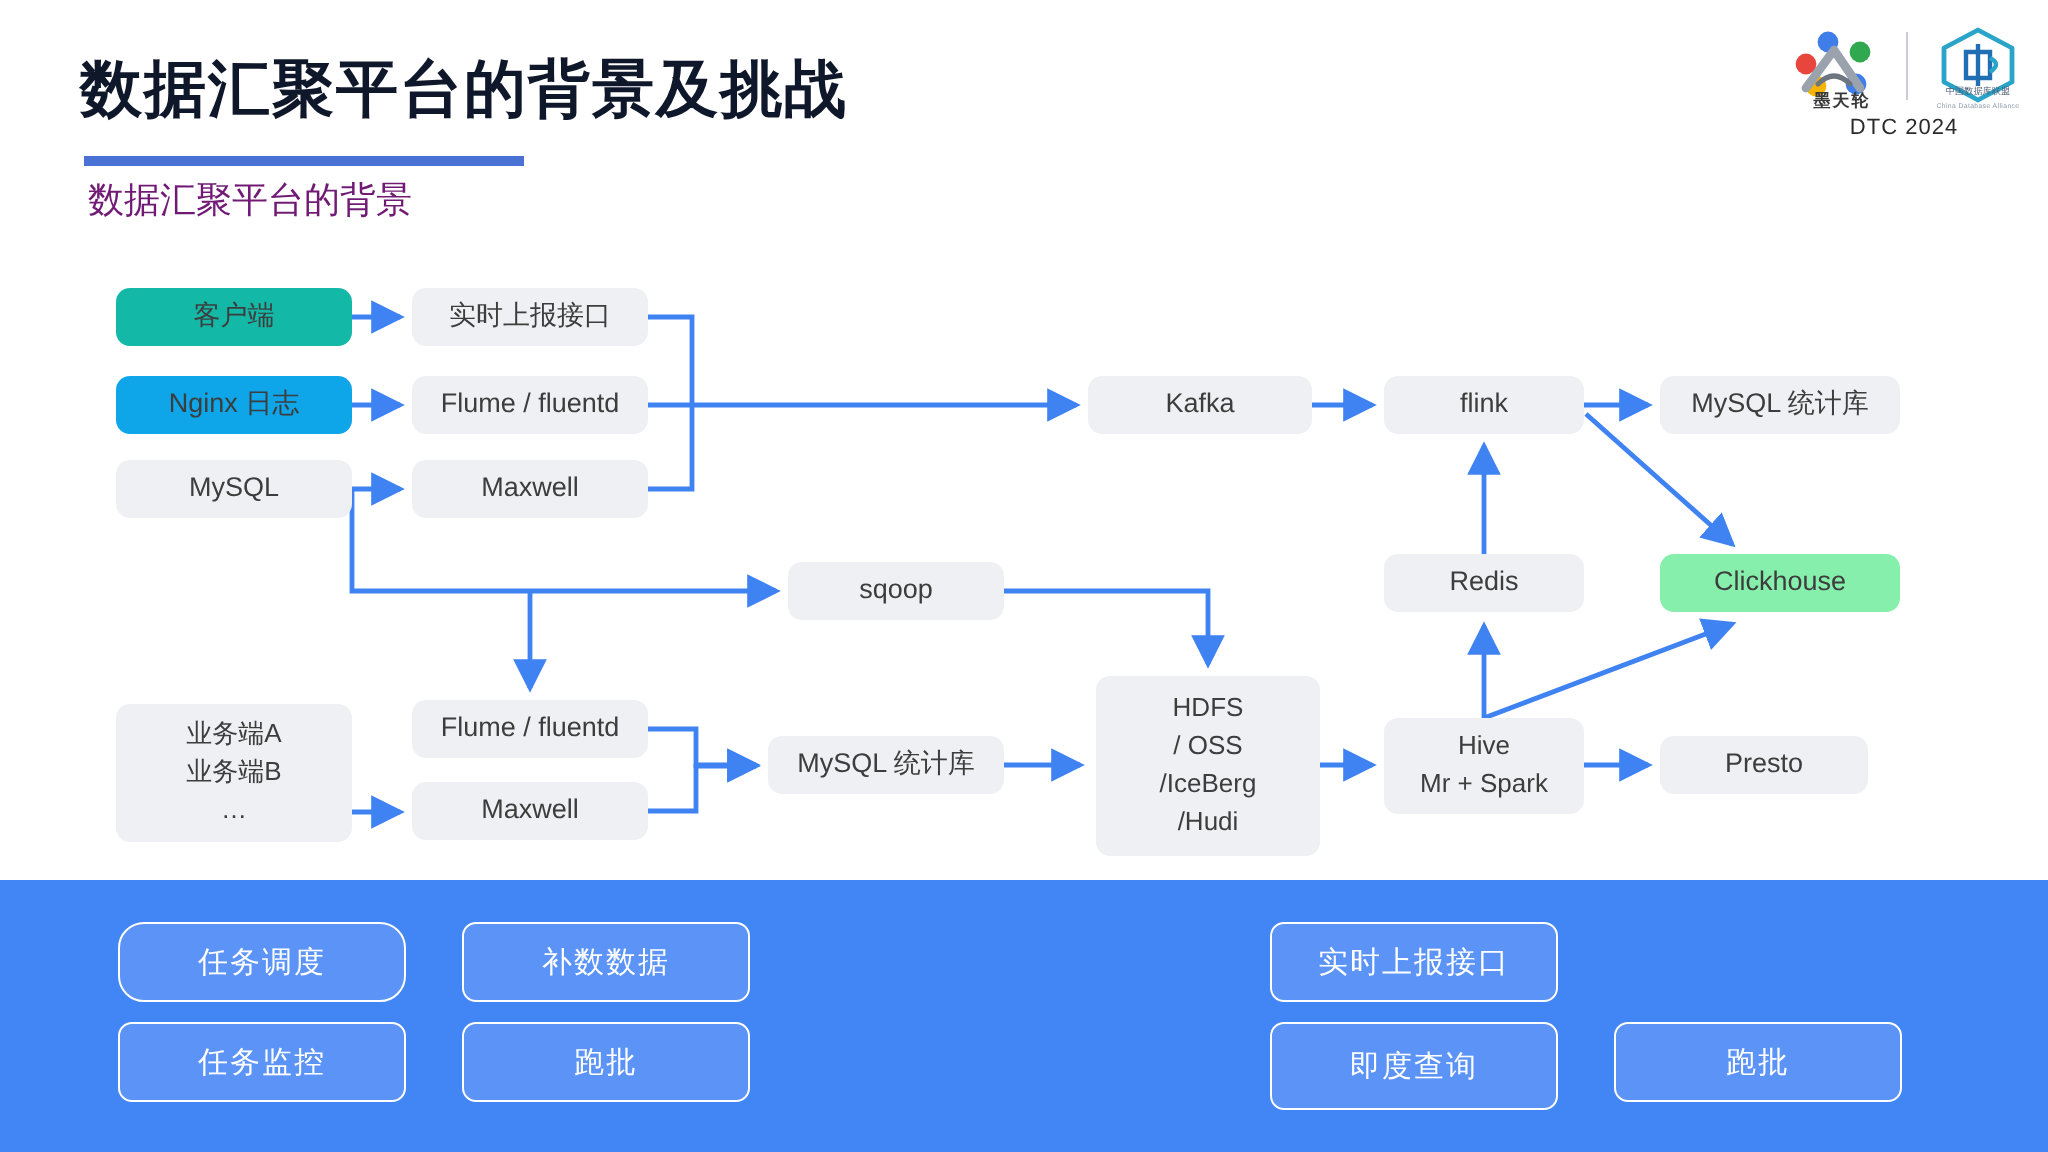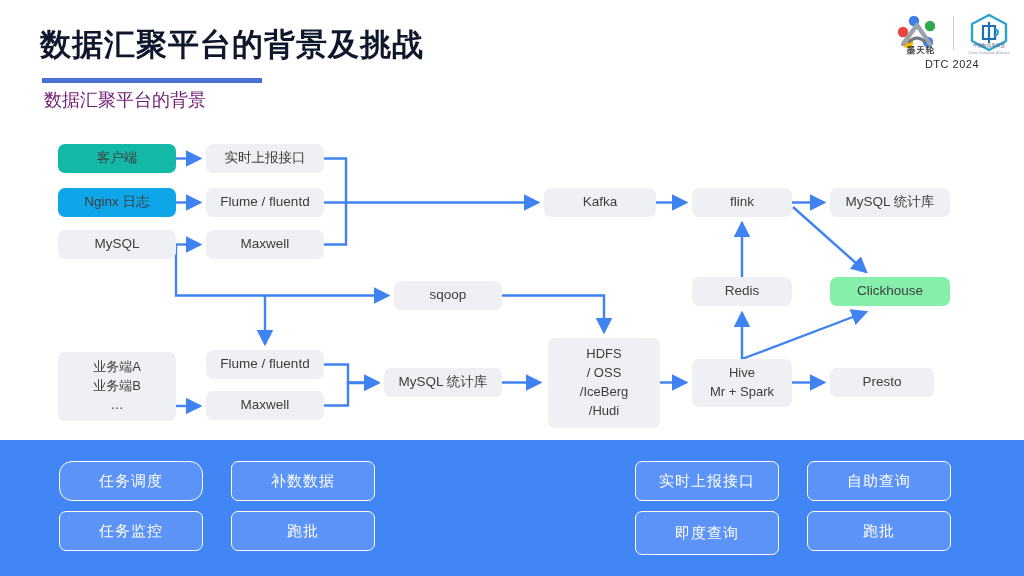--- a/index.html
+++ b/index.html
@@ -160,7 +160,6 @@
       <div class="fbtn" style="left: 231px; top: 21px; width: 144px; height: 40px; background: rgb(91, 147, 246);">补数数据</div>
       <div class="fbtn" style="left: 231px; top: 71px; width: 144px; height: 40px; background: rgb(91, 147, 246);">跑批</div>
       <div class="fbtn" style="left: 635px; top: 21px; width: 144px; height: 40px; background: rgb(91, 147, 246);">实时上报接口</div>
-      <div class="fbtn" style="left: 807px; top: 21px; width: 144px; height: 40px; background: rgb(91, 147, 246);">自助查询</div>
       <div class="fbtn" style="left: 635px; top: 71px; width: 144px; height: 44px; background: rgb(91, 147, 246);">即度查询</div>
       <div class="fbtn" style="left: 807px; top: 71px; width: 144px; height: 40px; background: rgb(91, 147, 246);">跑批</div>
     </div>

